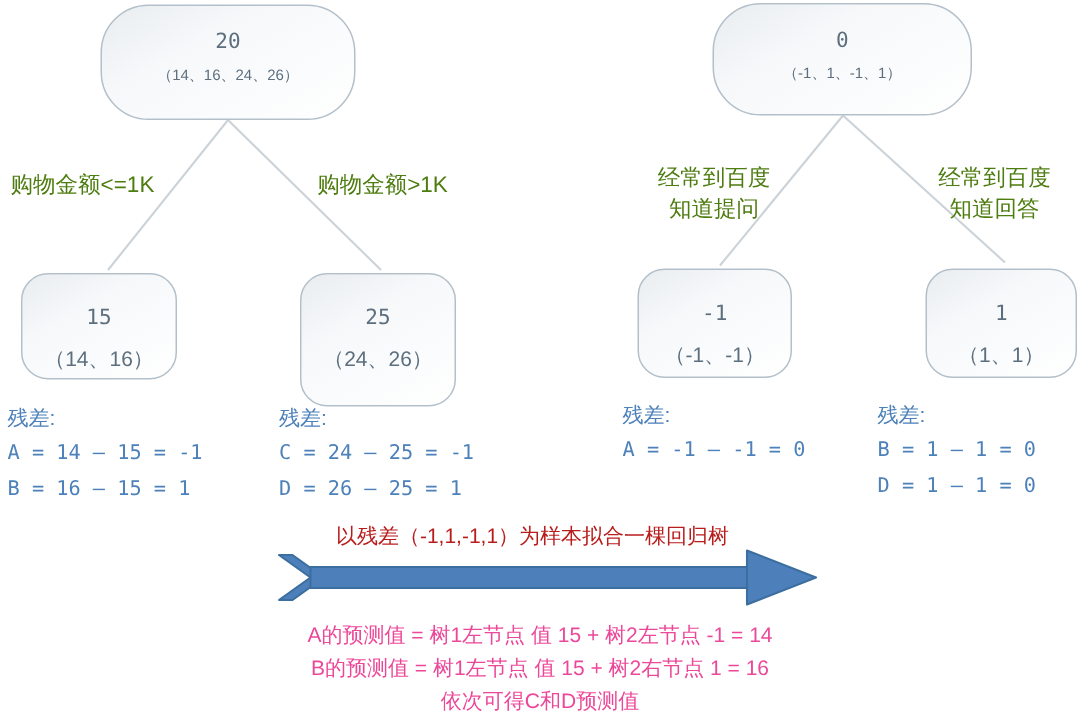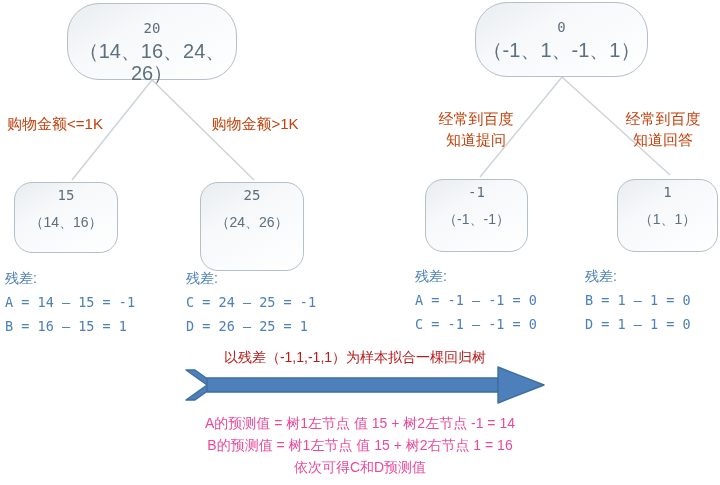--- a/index.html
+++ b/index.html
@@ -17,7 +17,7 @@
   .node.root{border-radius:32px;padding-top:13px;}
   .node.leaf{border-radius:18px;padding-top:1px;}
   .node-value{font-size:14px;line-height:22px;font-family:"DejaVu Sans Mono",monospace;}
-  .node.root .node-samples{font-size:20px;line-height:22px;margin-top:1px;}
+  .node.root .node-samples{font-size:10px;line-height:22px;margin-top:1px;}
   .node.leaf .node-samples{font-size:14px;line-height:22px;margin-top:5px;}
   .edge-label{
     position:absolute;color:#c2410c;font-size:15px;line-height:21px;text-align:center;

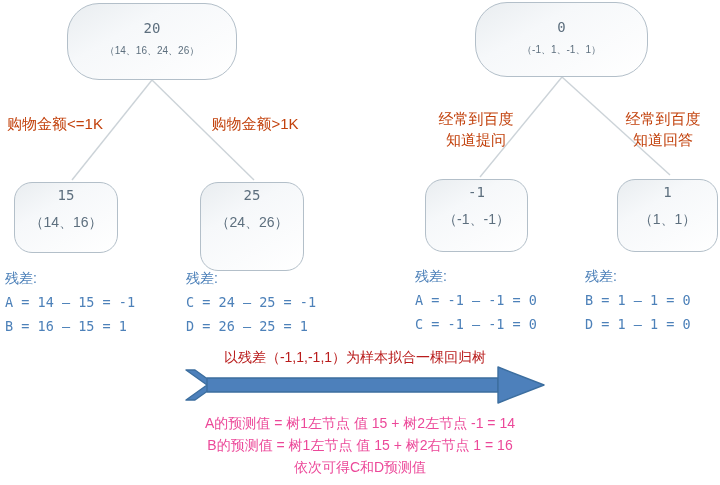--- a/index.html
+++ b/index.html
@@ -20,7 +20,7 @@
   .node.root .node-samples{font-size:10px;line-height:22px;margin-top:1px;}
   .node.leaf .node-samples{font-size:14px;line-height:22px;margin-top:5px;}
   .edge-label{
-    position:absolute;color:#c2410c;font-size:15px;line-height:21px;text-align:center;
+    position:absolute;color:#4d7c0f;font-size:15px;line-height:21px;text-align:center;
   }
   .residual{position:absolute;text-align:left;color:#4d81b9;}
   .residual-title{font-size:14px;line-height:24px;}

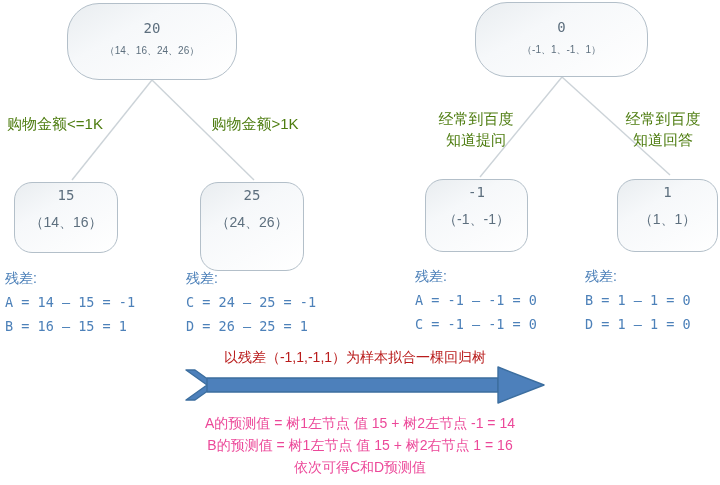--- a/index.html
+++ b/index.html
@@ -15,7 +15,7 @@
     color:#5d6f7e;text-align:center;
   }
   .node.root{border-radius:32px;padding-top:13px;}
-  .node.leaf{border-radius:18px;padding-top:1px;}
+  .node.leaf{border-radius:18px;padding-top:18px;}
   .node-value{font-size:14px;line-height:22px;font-family:"DejaVu Sans Mono",monospace;}
   .node.root .node-samples{font-size:10px;line-height:22px;margin-top:1px;}
   .node.leaf .node-samples{font-size:14px;line-height:22px;margin-top:5px;}

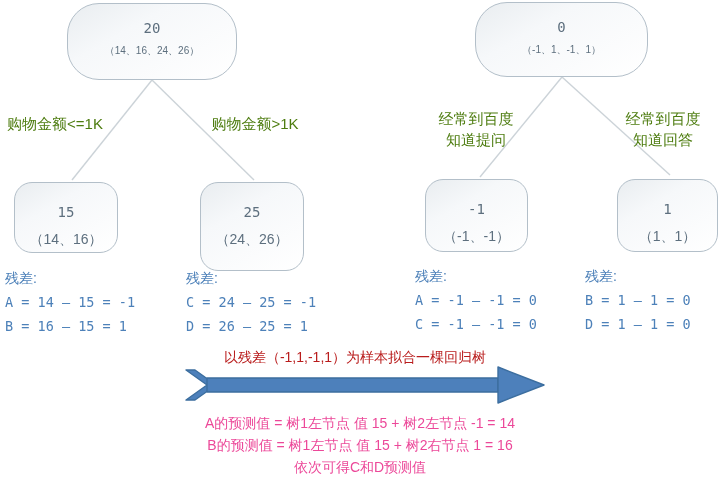--- a/index.html
+++ b/index.html
@@ -107,7 +107,6 @@
   <div class="residual" style="left:415px;top:264px;width:150px">
     <div class="residual-title">残差:</div>
     <div class="residual-line">A = -1 – -1 = 0</div>
-    <div class="residual-line">C = -1 – -1 = 0</div>
   </div>
   <div class="residual" style="left:585px;top:264px;width:135px">
     <div class="residual-title">残差:</div>

